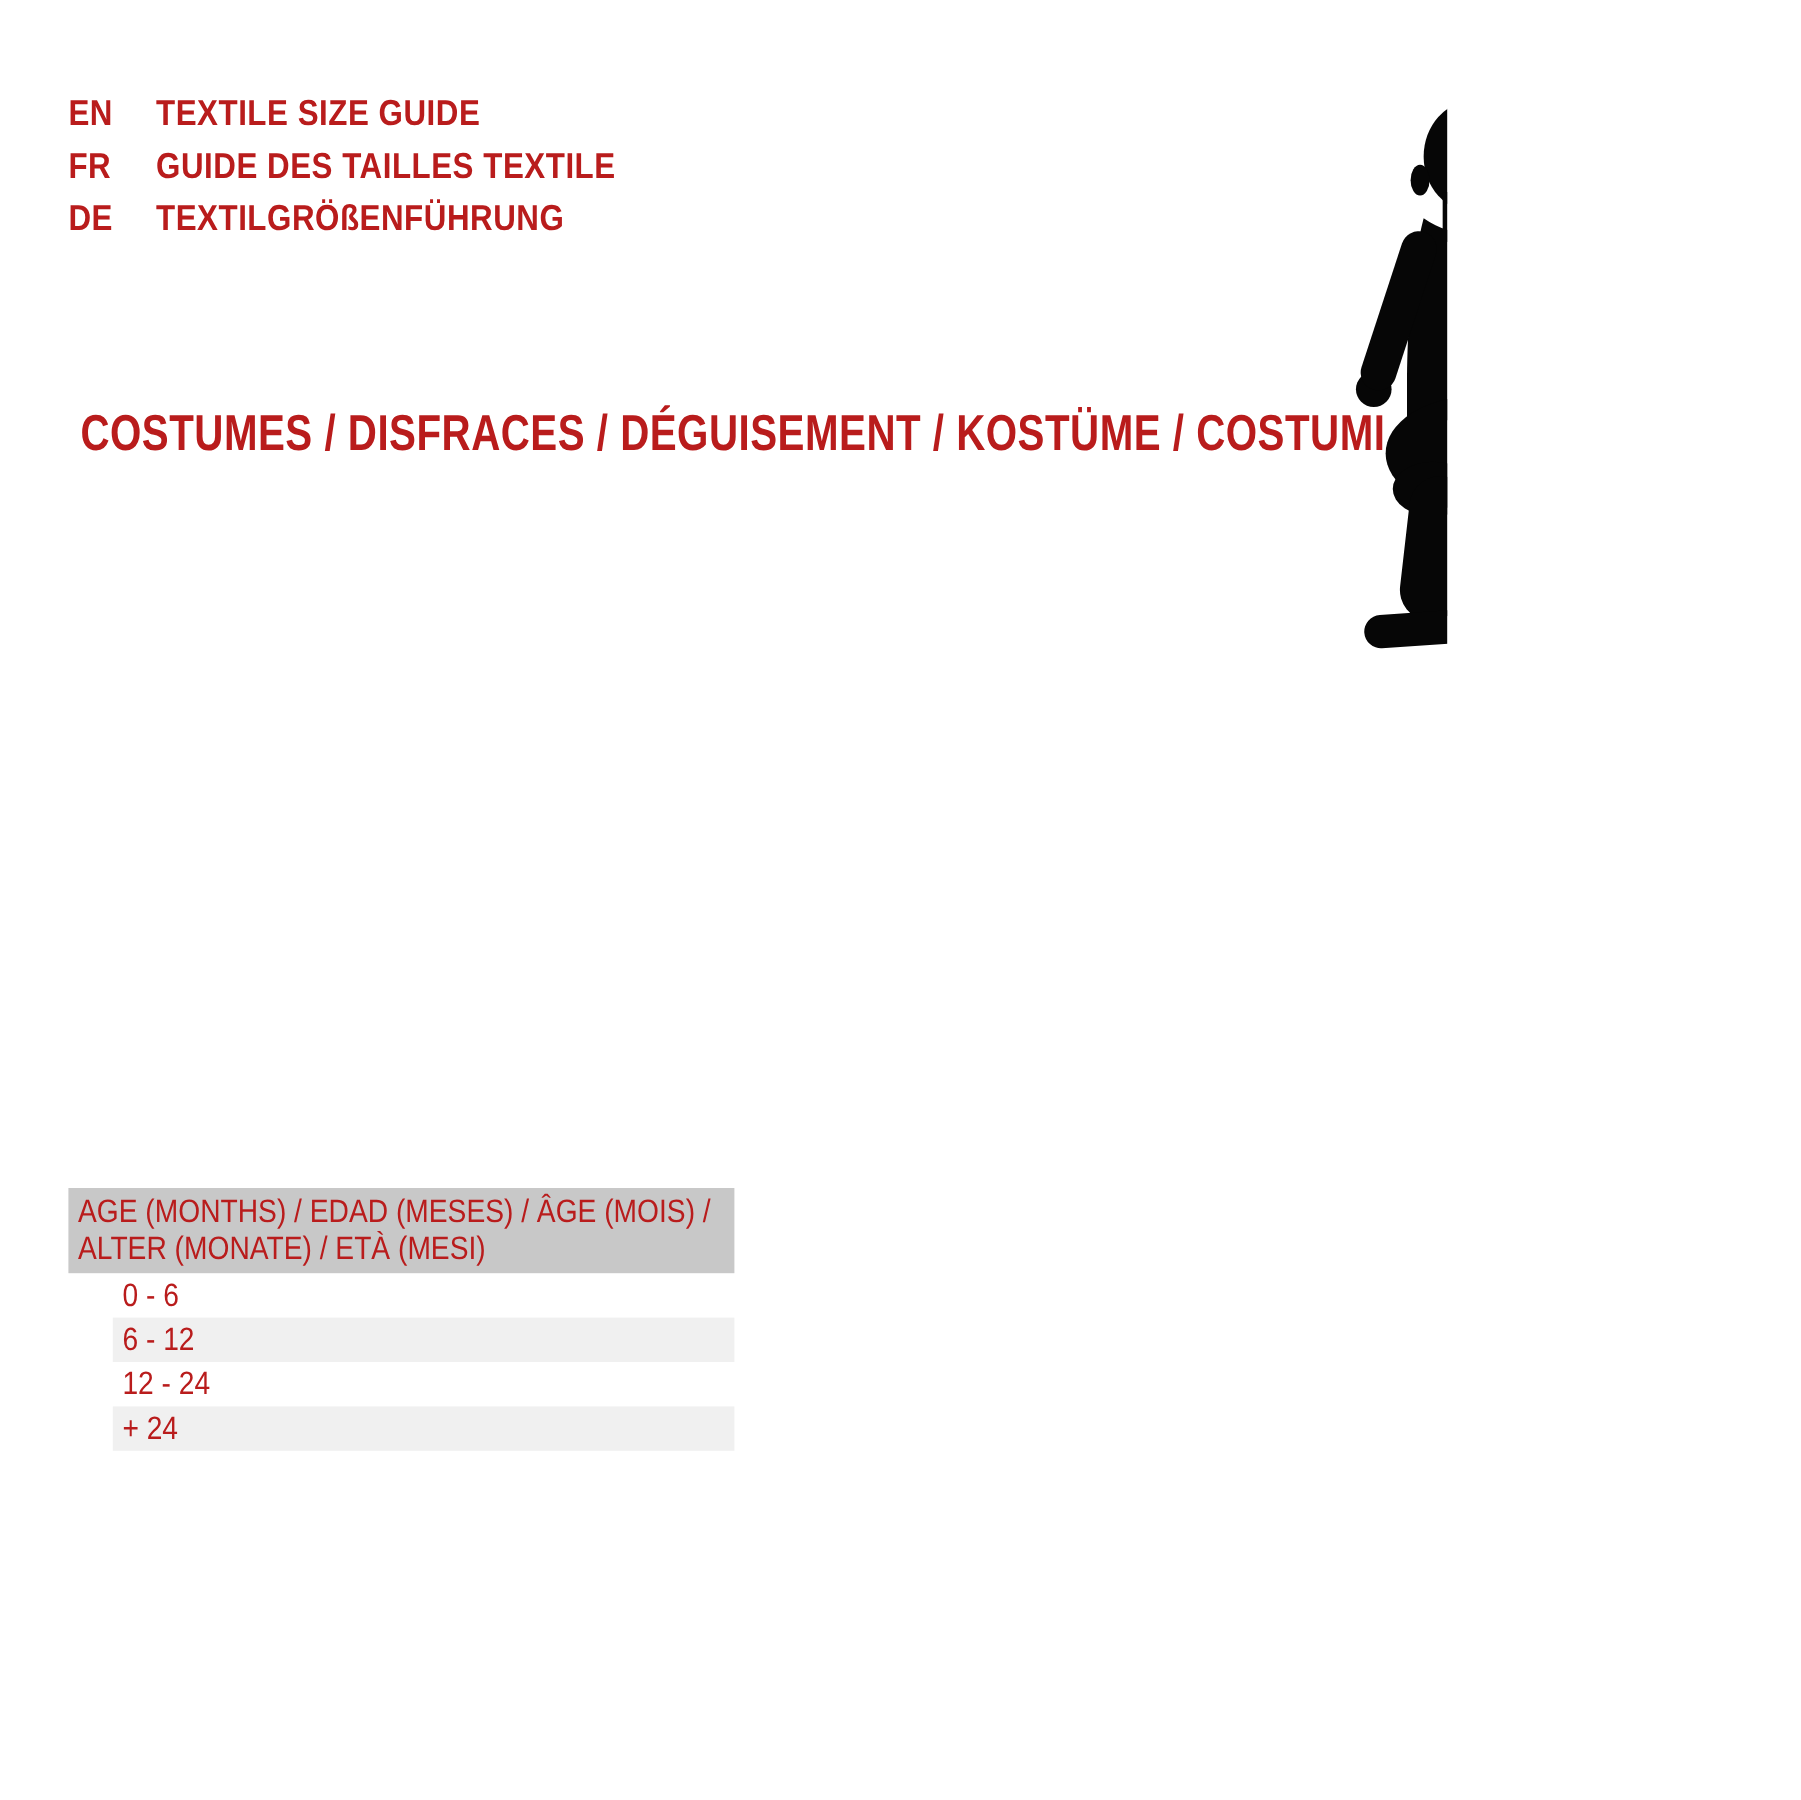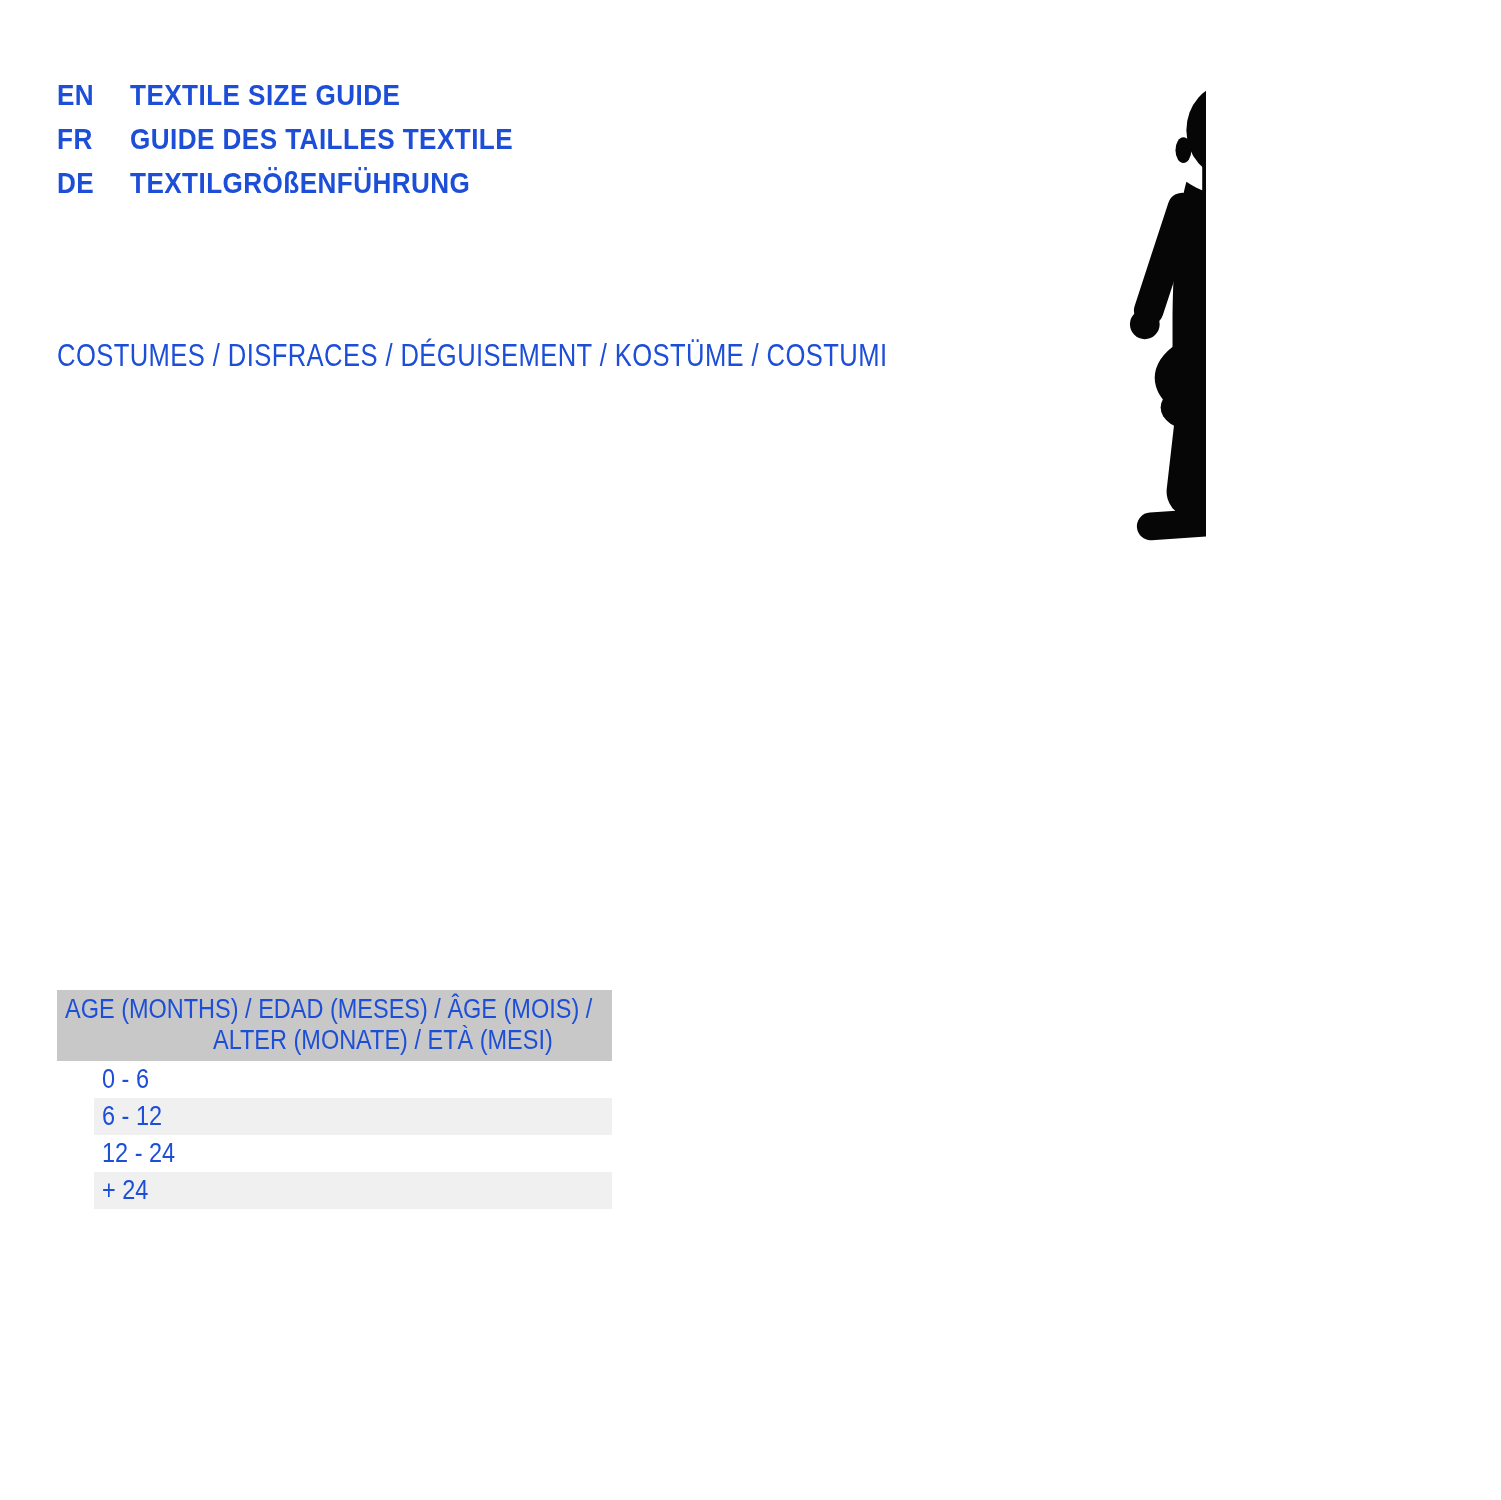--- a/index.html
+++ b/index.html
@@ -11,7 +11,7 @@
     background: #ffffff;
     overflow: hidden;
     font-family: "Liberation Sans", sans-serif;
-    color: #1d4ed8;
+    color: #b91c1c;
   }
   
   .cnd {

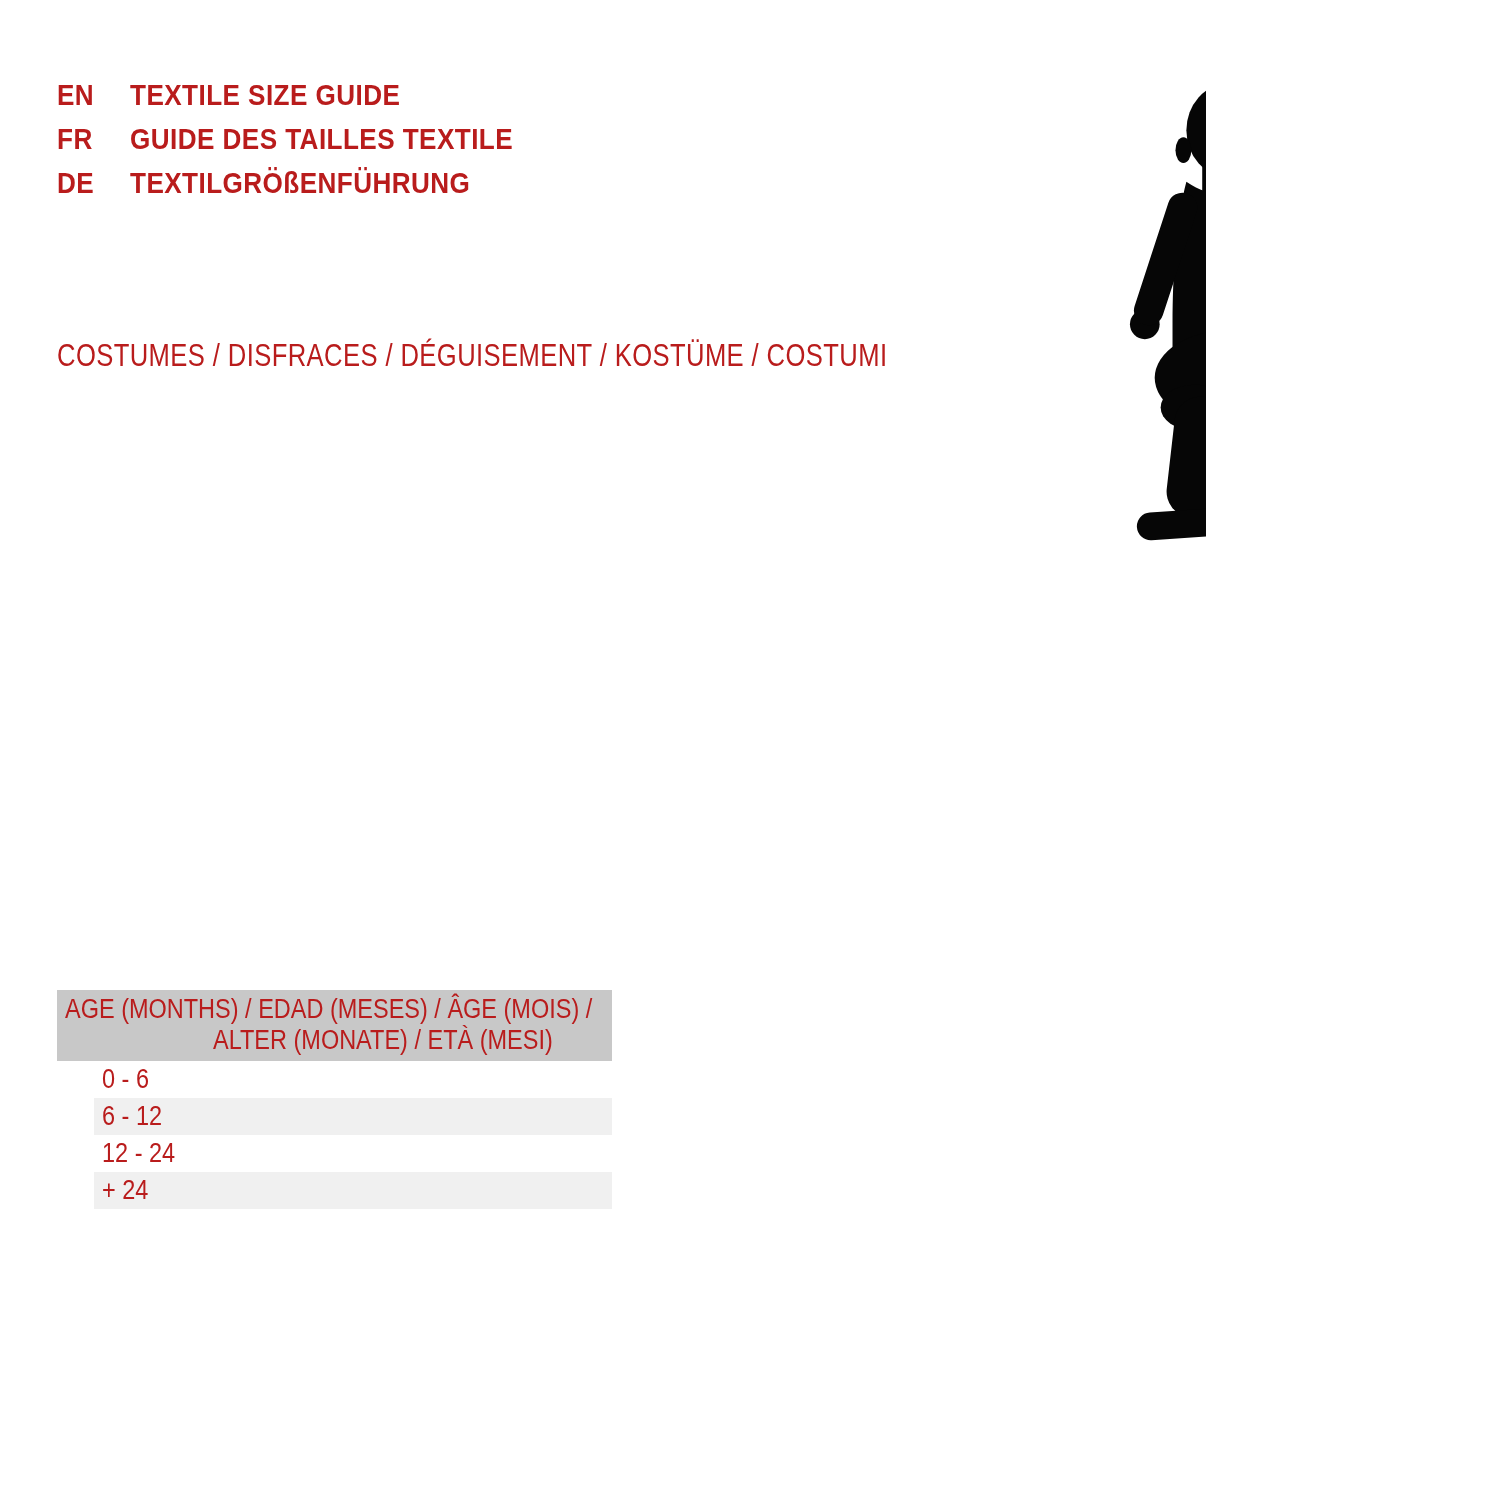--- a/index.html
+++ b/index.html
@@ -46,10 +46,10 @@
   
   .category-heading {
     position: absolute;
-    left: 57px;
+    left: 67px;
     top: 337px;
-    font-size: 32px;
-    font-weight: 400;
+    font-size: 42px;
+    font-weight: 700;
     letter-spacing: 0.5px;
   }
 

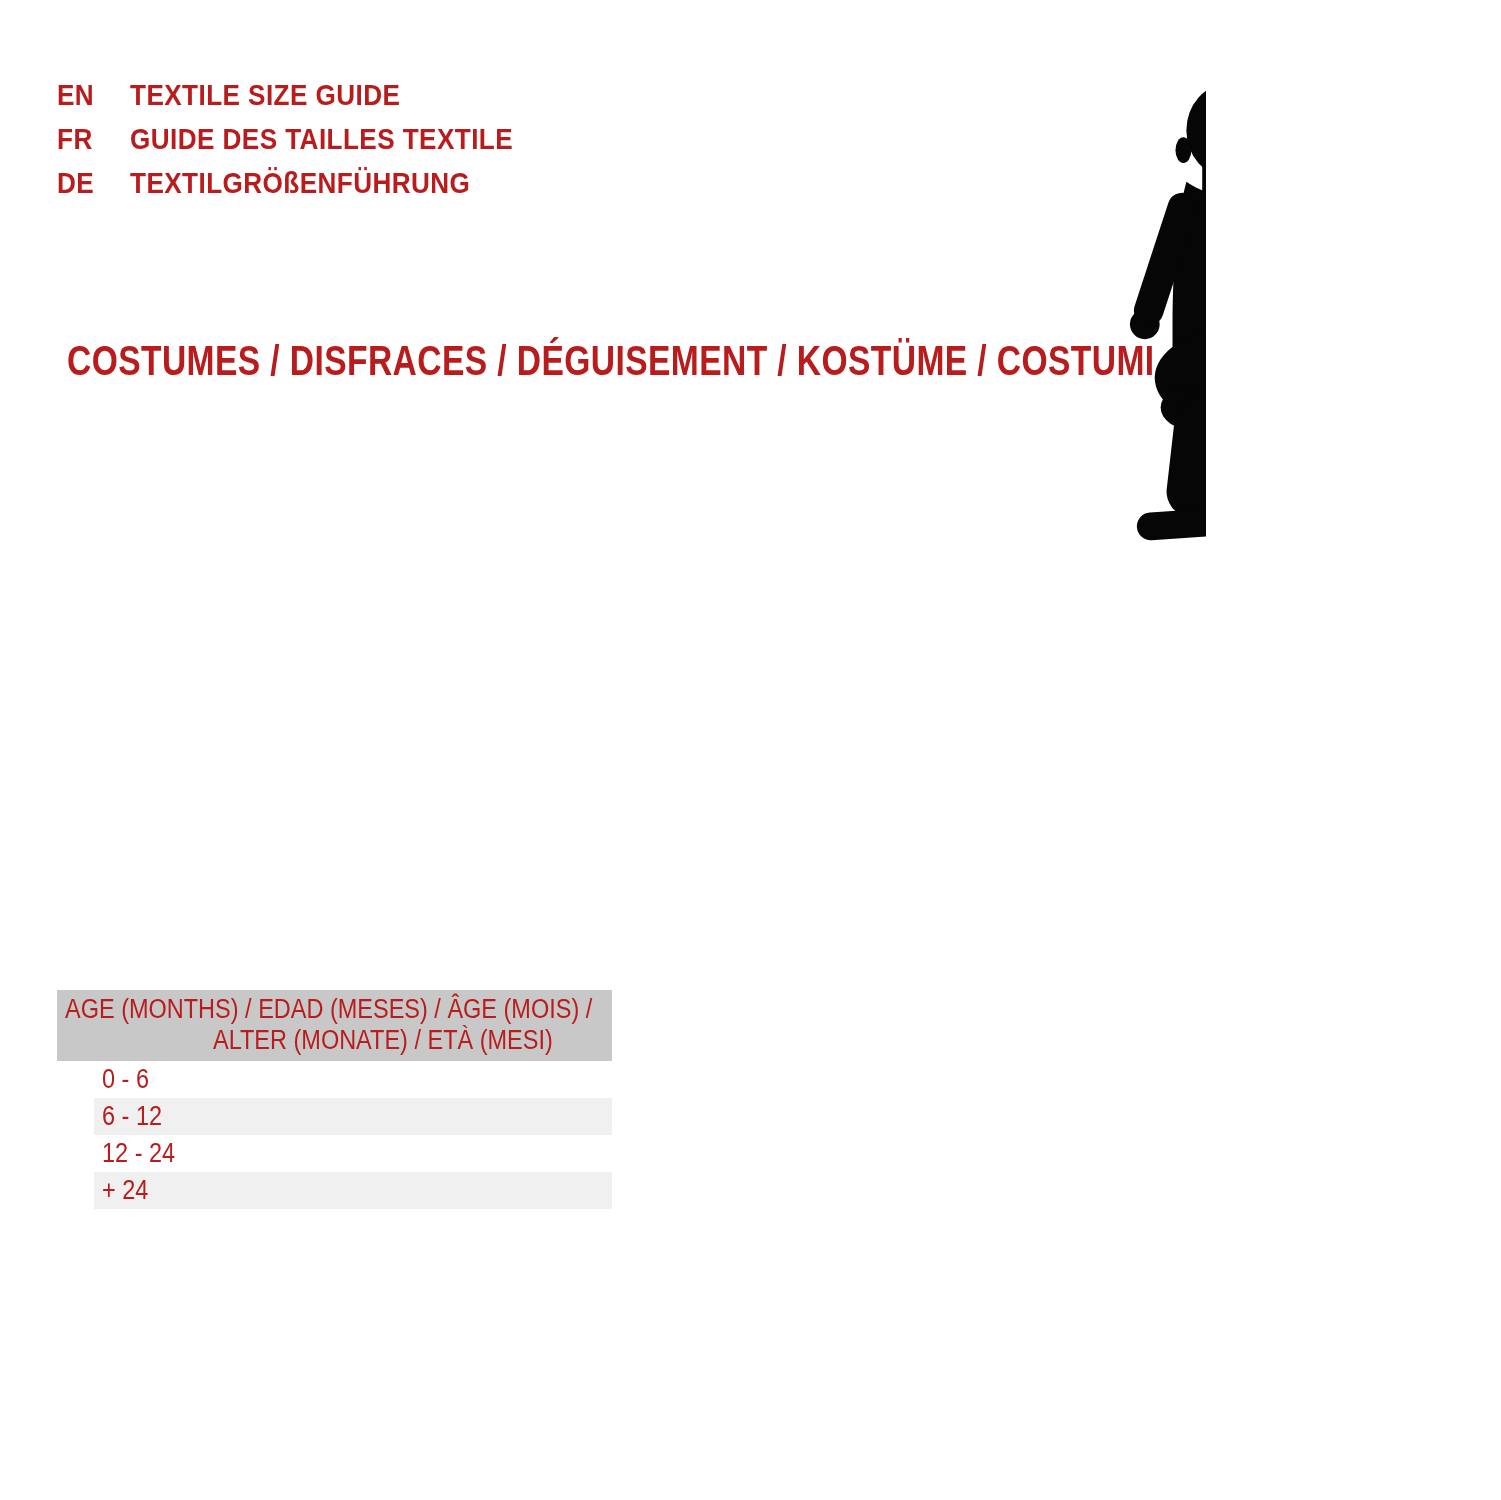--- a/index.html
+++ b/index.html
@@ -84,7 +84,6 @@
   .age-table-header .hline {
     line-height: 31px;
     display: block;
-    text-align: right;
   }
   .age-row {
     height: 37px;

